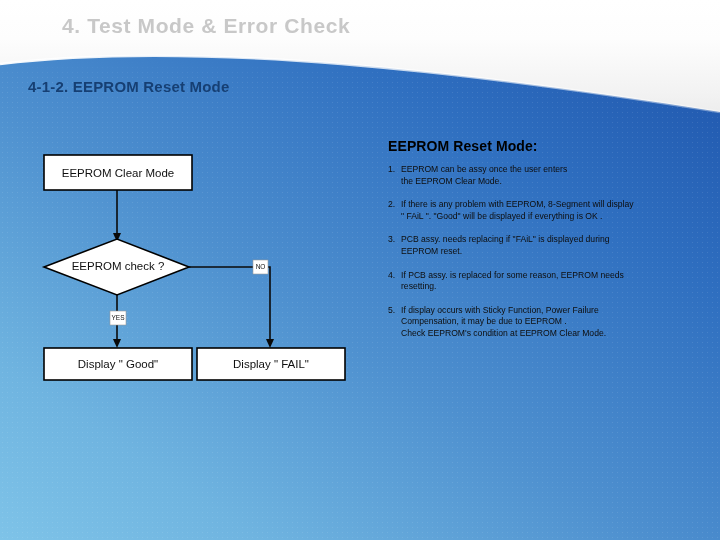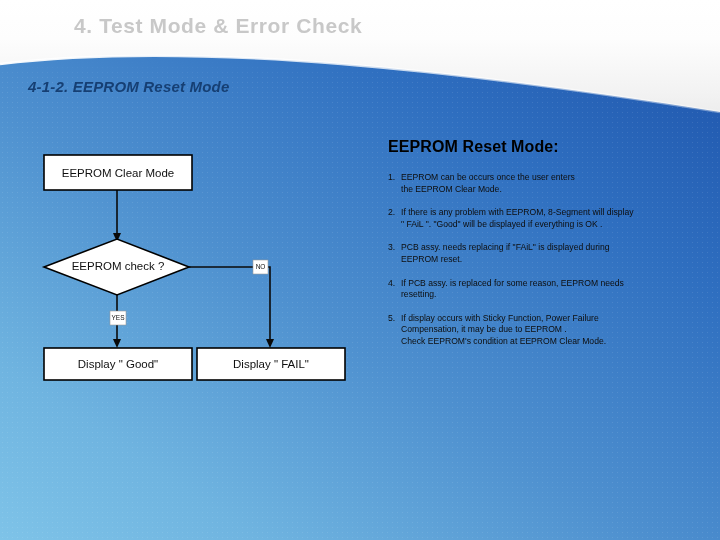--- a/index.html
+++ b/index.html
@@ -55,7 +55,7 @@
   
   .slide-title {
     position: absolute;
-    left: 74px;
+    left: 62px;
     top: 14px;
     font-size: 21px;
     font-weight: bold;

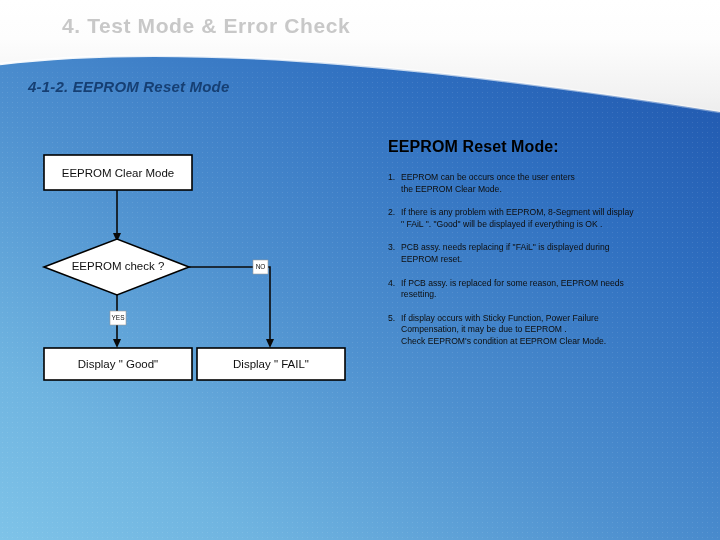--- a/index.html
+++ b/index.html
@@ -73,7 +73,6 @@
     letter-spacing: 0.2px;
     color: #163f73;
     white-space: nowrap;
-    font-style: italic;
   }
 
   

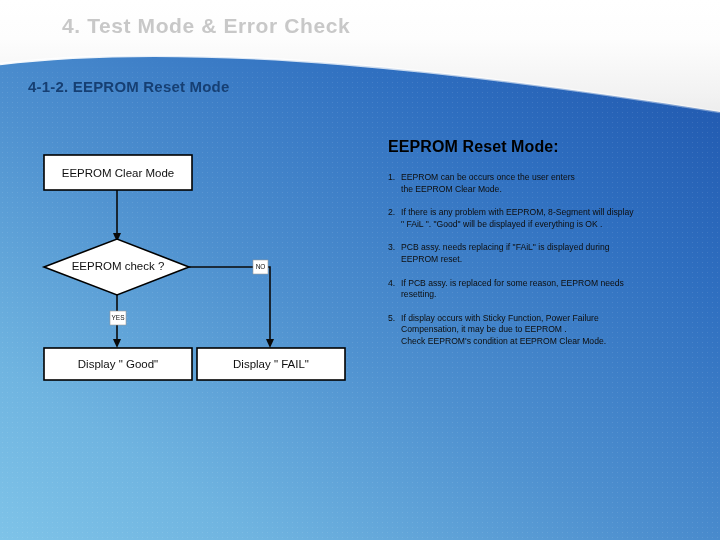--- a/index.html
+++ b/index.html
@@ -109,10 +109,10 @@
     color: #0b0b0b;
   }
   .notes-heading {
-    font-size: 16px;
+    font-size: 14px;
     font-weight: bold;
     color: #000000;
-    margin-bottom: 16px;
+    margin-bottom: 10px;
     letter-spacing: 0.1px;
   }
   .note-item {

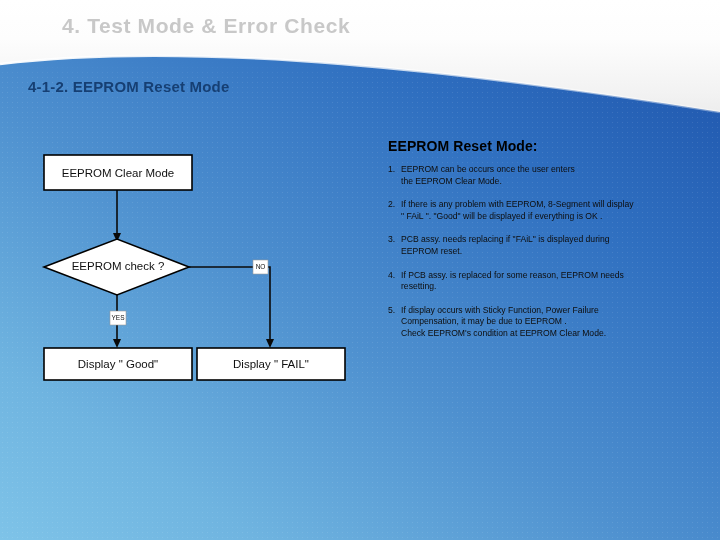--- a/index.html
+++ b/index.html
@@ -220,7 +220,7 @@
     <div>
       <div class="note-item">
         <span class="note-num">1.</span>
-        <span class="note-body">EEPROM can be occurs once the user enters
+        <span class="note-body">EEPROM can be assy once the user enters
 the EEPROM Clear Mode.</span>
       </div>
       <div class="note-item">

